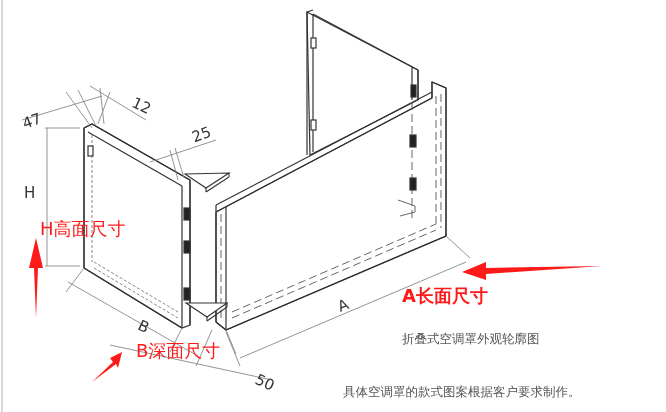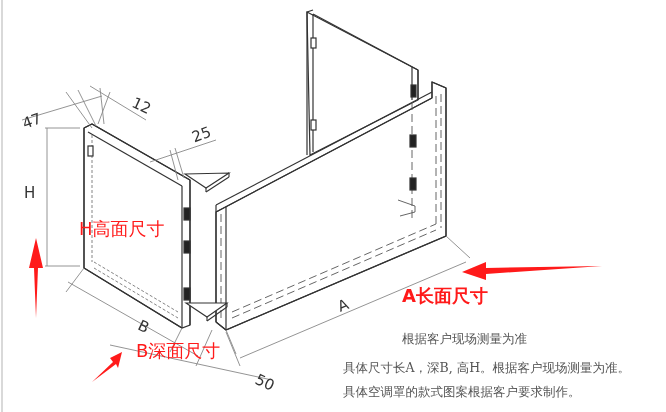--- a/index.html
+++ b/index.html
@@ -167,7 +167,7 @@
     </g>
   </svg>
 
-  <div class="annot" style="left:40px; top:220px;margin-left:39px;">H高面尺寸</div>
+  <div class="annot" style="left:40px; top:220px;">H高面尺寸</div>
   <div class="annot" style="left:402px; top:287px;font-weight:bold;">A长面尺寸</div>
   <div class="annot" style="left:136px; top:342px;">B深面尺寸</div>
 

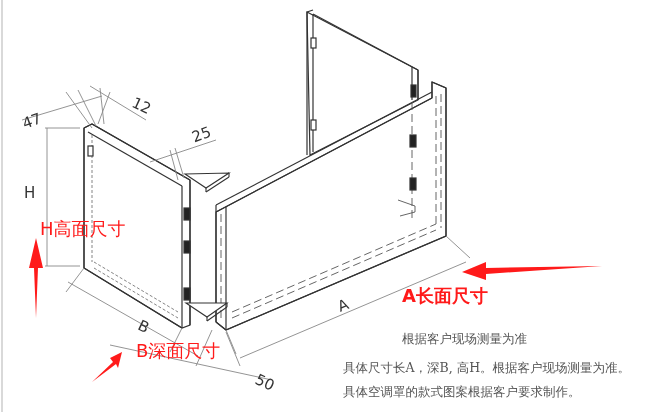--- a/index.html
+++ b/index.html
@@ -171,7 +171,7 @@
   <div class="annot" style="left:402px; top:287px;font-weight:bold;">A长面尺寸</div>
   <div class="annot" style="left:136px; top:342px;">B深面尺寸</div>
 
-  <div class="caption" style="left:402px; top:333px;">根据客户现场测量为准</div>
+  <div class="caption" style="left:402px; top:333px;">折叠式空调罩外观轮廓图</div>
   <div class="caption" style="left:343px; top:362px;">具体尺寸长A，深B, 高H。根据客户现场测量为准。</div>
   <div class="caption" style="left:343px; top:386px;">具体空调罩的款式图案根据客户要求制作。</div>
 

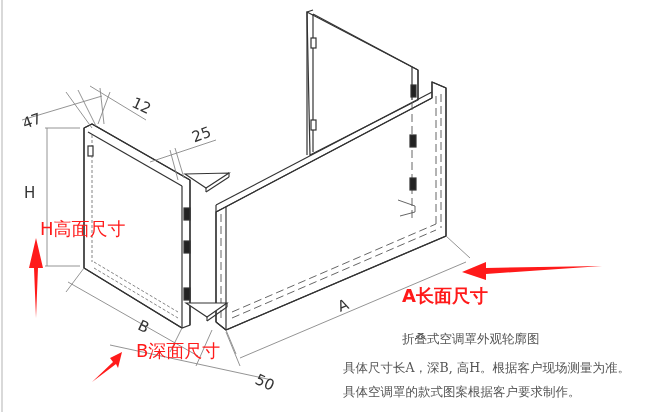--- a/index.html
+++ b/index.html
@@ -172,7 +172,6 @@
   <div class="annot" style="left:136px; top:342px;">B深面尺寸</div>
 
   <div class="caption" style="left:402px; top:333px;">折叠式空调罩外观轮廓图</div>
-  <div class="caption" style="left:343px; top:362px;">具体尺寸长A，深B, 高H。根据客户现场测量为准。</div>
   <div class="caption" style="left:343px; top:386px;">具体空调罩的款式图案根据客户要求制作。</div>
 
 </div>

